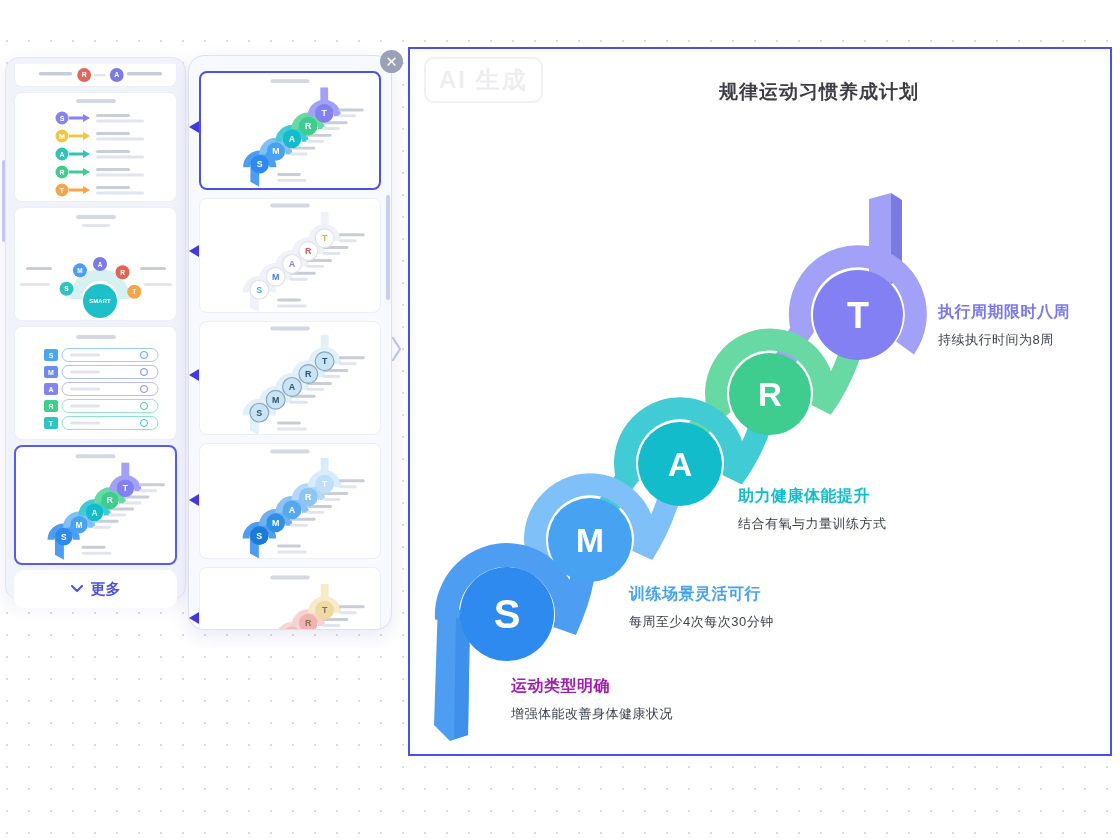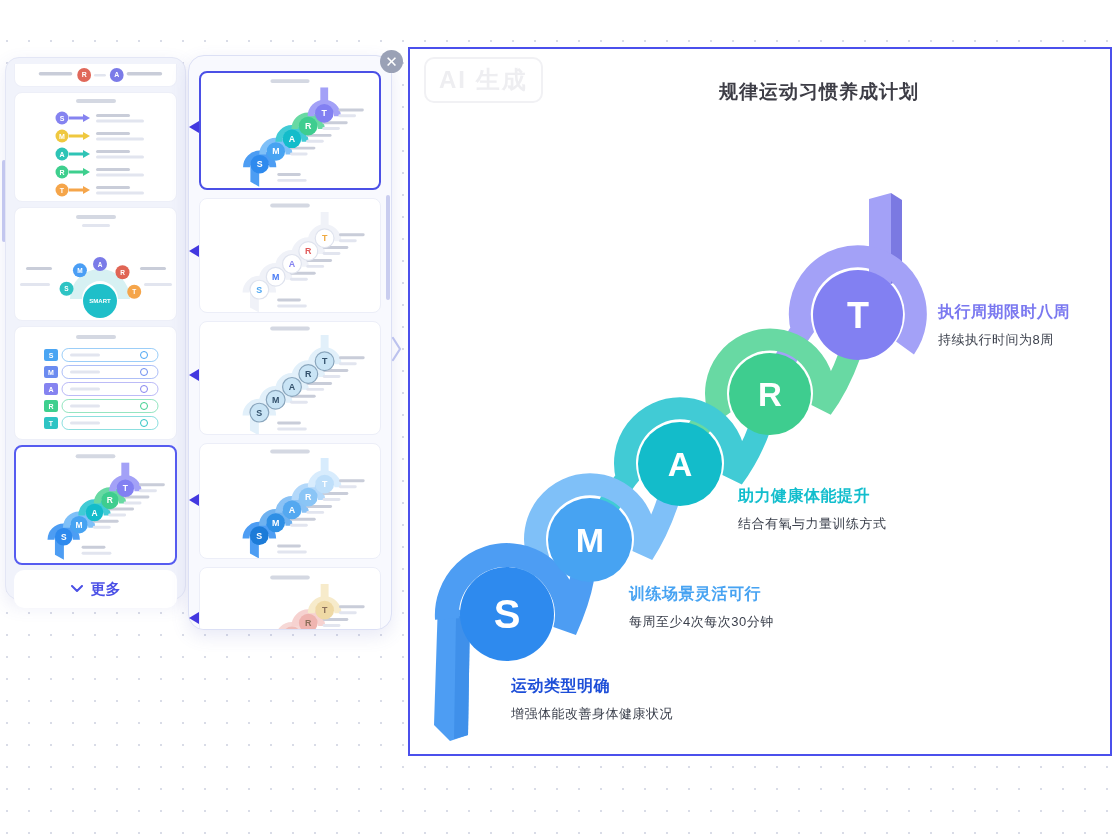--- a/index.html
+++ b/index.html
@@ -427,7 +427,7 @@
     <div class="dd">每周至少4次每次30分钟</div>
   </div>
   <div class="item-label" style="left:101px;top:627px">
-    <div class="tt" style="color: #1d4ed8;">运动类型明确</div>
+    <div class="tt" style="color: #a21caf;">运动类型明确</div>
     <div class="dd">增强体能改善身体健康状况</div>
   </div>
 </div>

